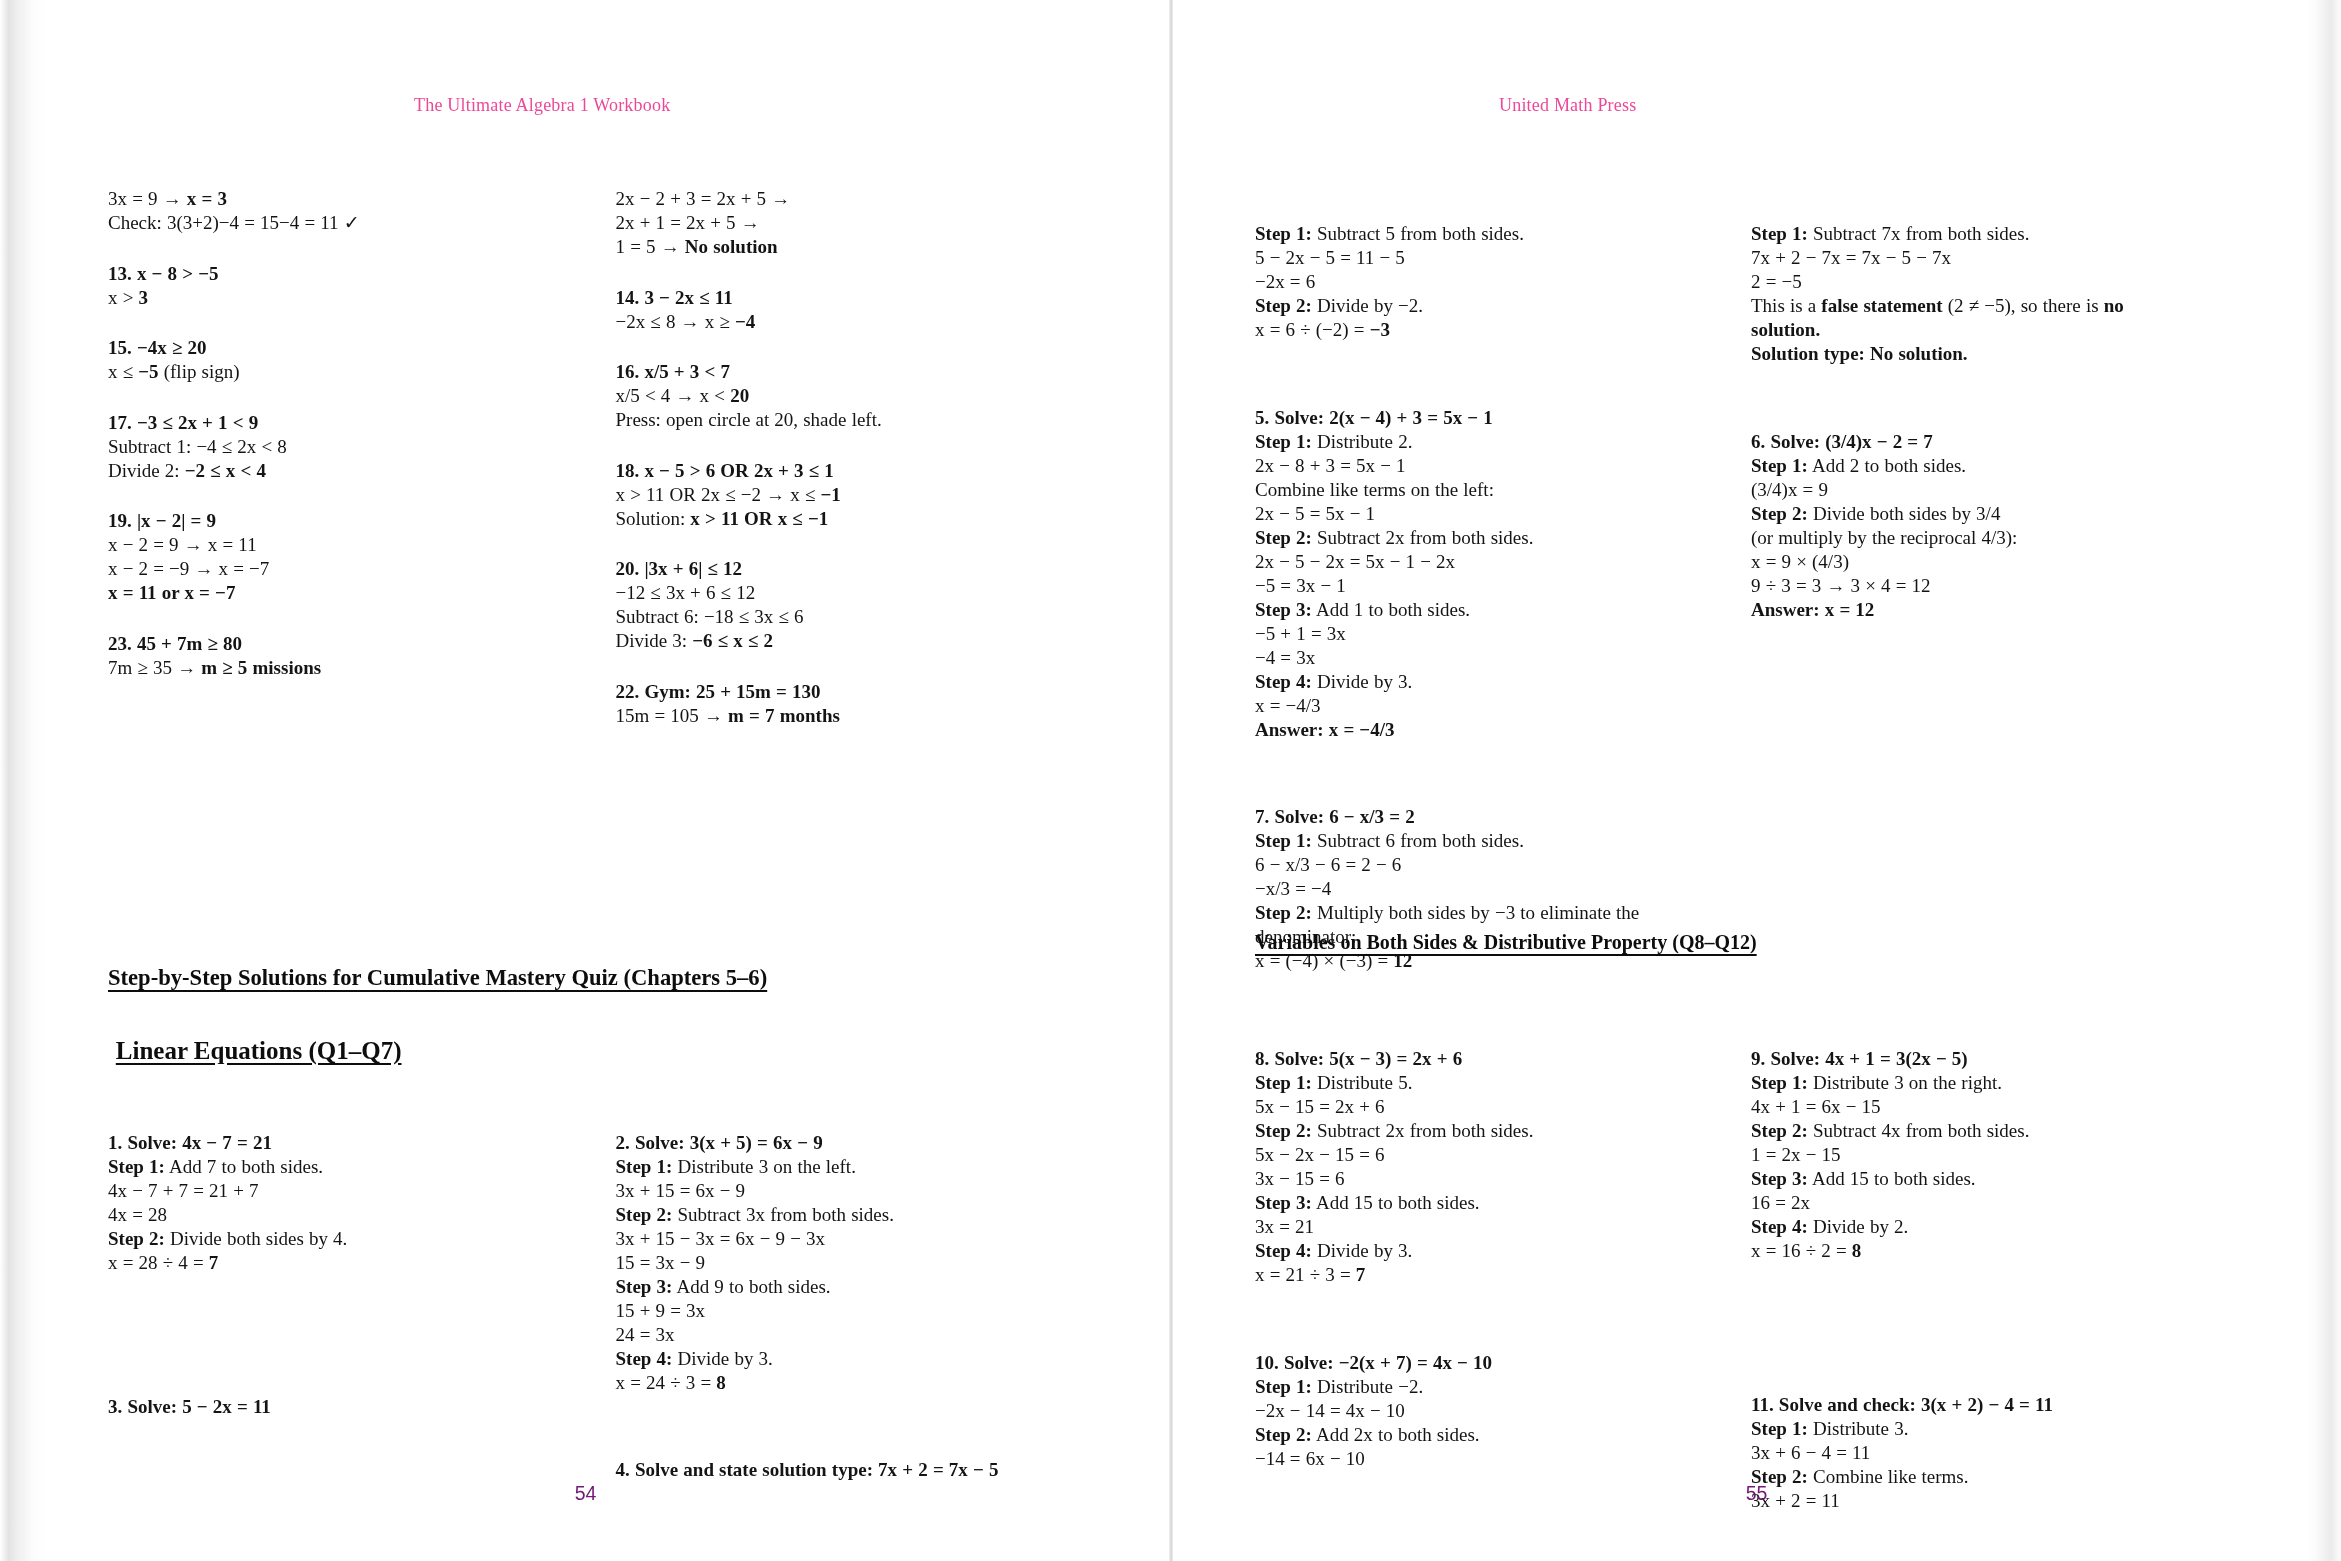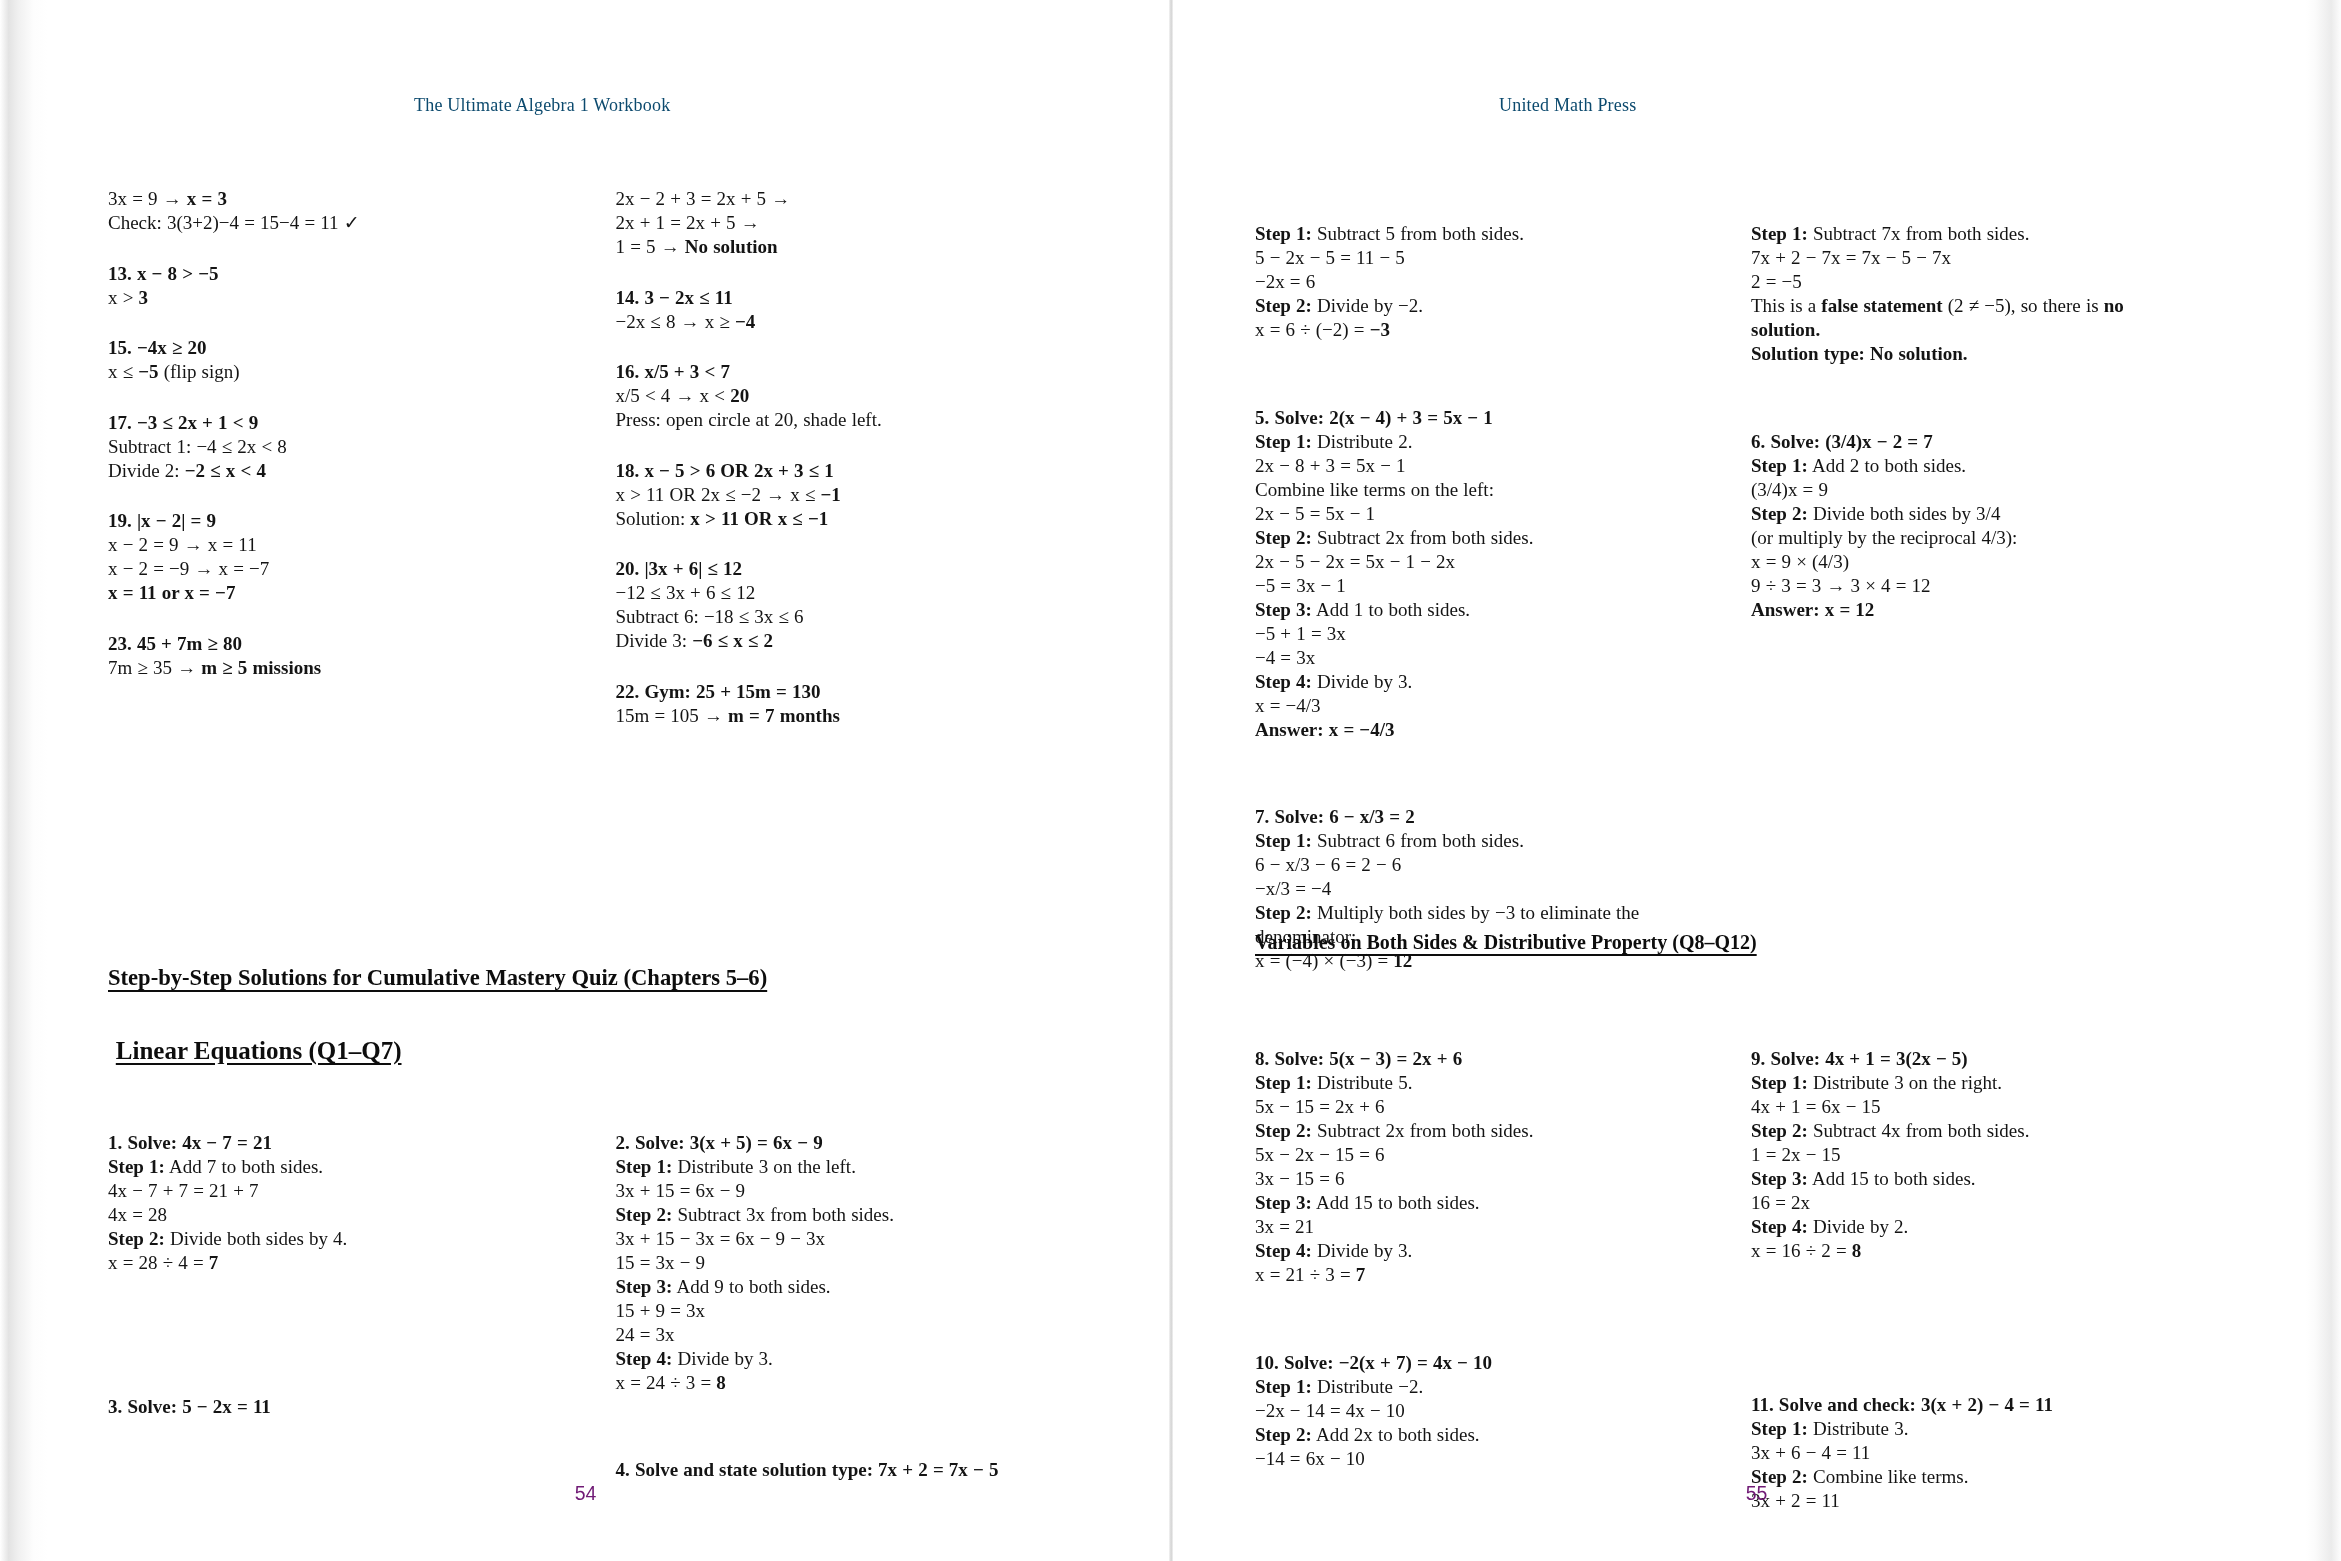--- a/index.html
+++ b/index.html
@@ -67,7 +67,7 @@
     position: absolute;
     top: 95px;
     font-size: 18px;
-    color: #0c4a6e;
+    color: #ec4899;
     letter-spacing: 0.2px;
     white-space: nowrap;
   }

